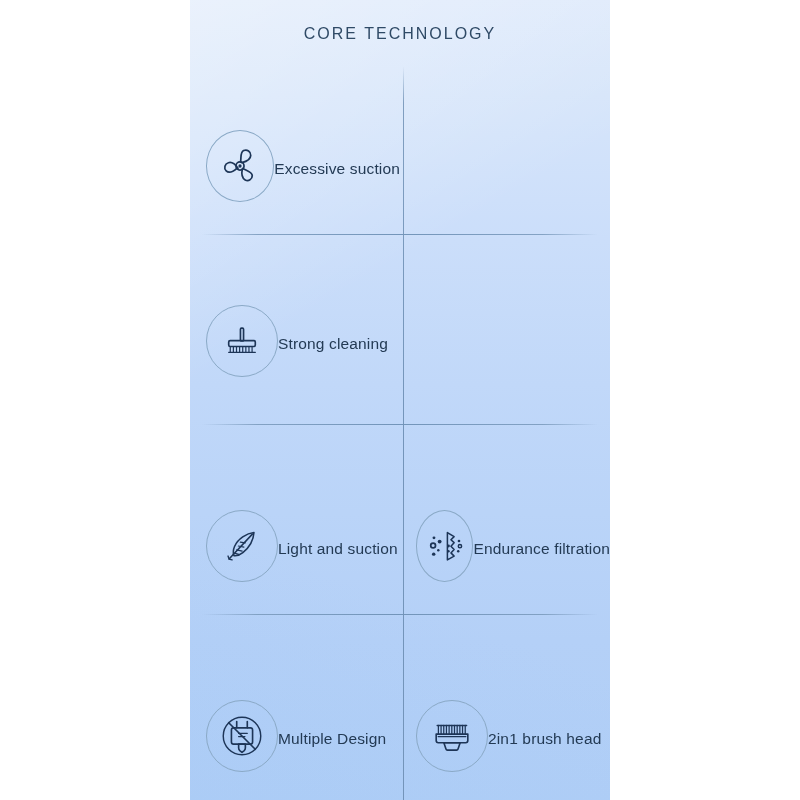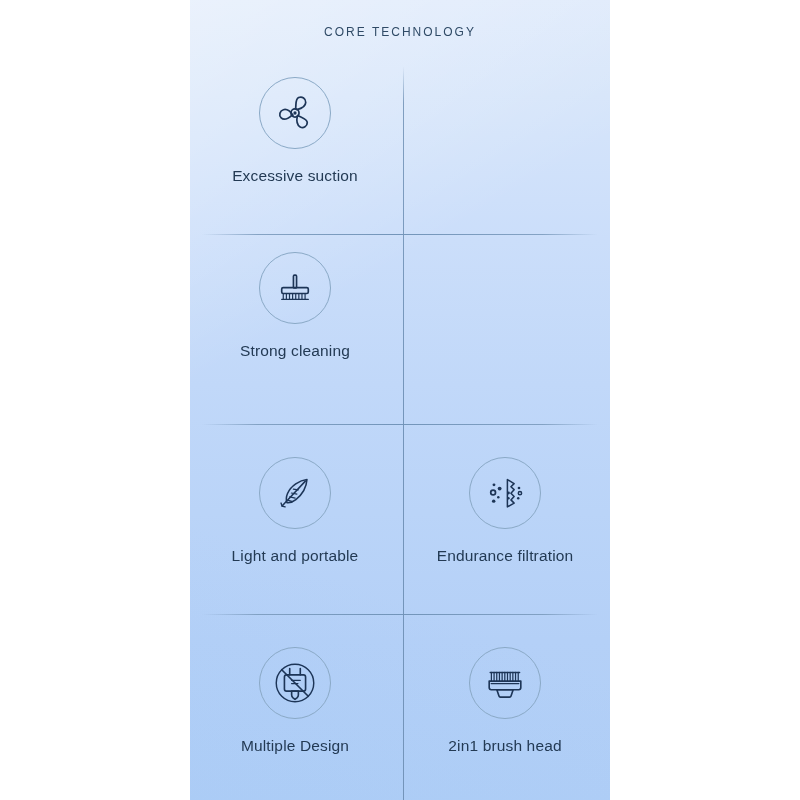--- a/index.html
+++ b/index.html
@@ -66,7 +66,7 @@
     top: 25px;
     width: 420px;
     text-align: center;
-    font-size: 12px;
+    font-size: 16px;
     letter-spacing: 2.0px;
     color: #2f4a66;
     font-weight: 400;

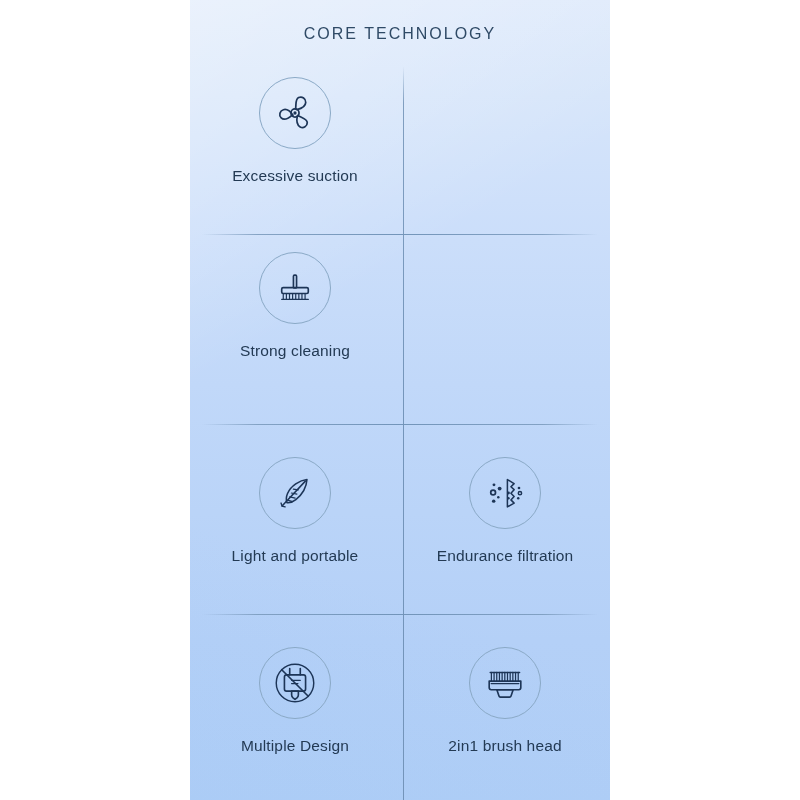--- a/index.html
+++ b/index.html
@@ -90,9 +90,10 @@
     height: 190px;
     box-sizing: border-box;
     display: flex;
-    flex-direction: column;
+    flex-direction: row;
     align-items: center;
     justify-content: flex-start;
+    padding-left: 16px;
   }
 
   .icon-wrap {

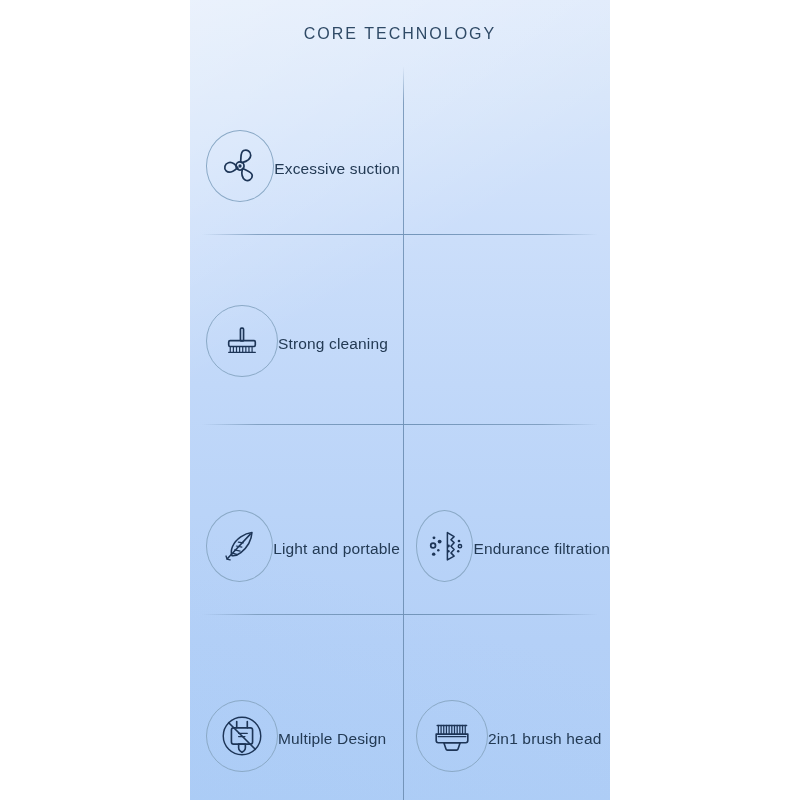--- a/index.html
+++ b/index.html
@@ -206,7 +206,7 @@
             <path d="M17.0 31.7 L21.6 33.0" stroke-width="1.2"></path>
           </svg>
         </div>
-        <div class="cell-label">Light and portable</div>
+        <div class="cell-label">Light and suction</div>
       </div>
 
       <div class="cell" style="left:210px; top:380px;">

